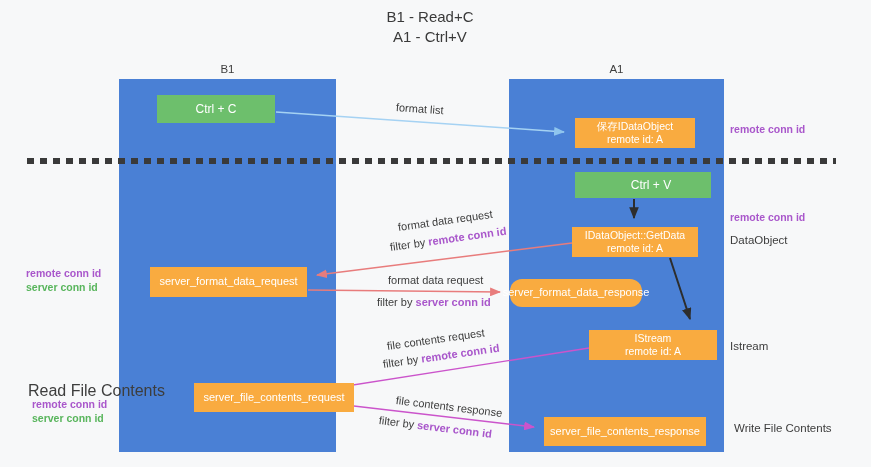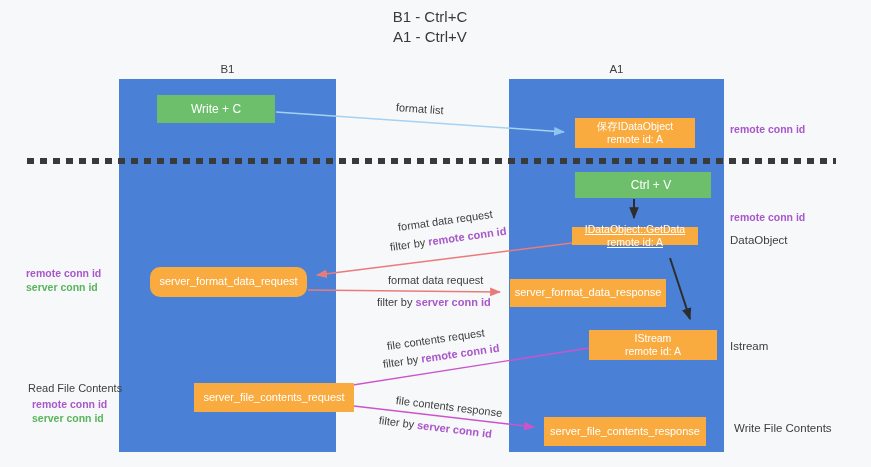--- a/index.html
+++ b/index.html
@@ -42,7 +42,7 @@
 <body>
 
 <div class="abs title">
-  <div>B1 - Ctrl+C</div>
+  <div>B1 - Read+C</div>
   <div>A1 - Ctrl+V</div>
 </div>
 

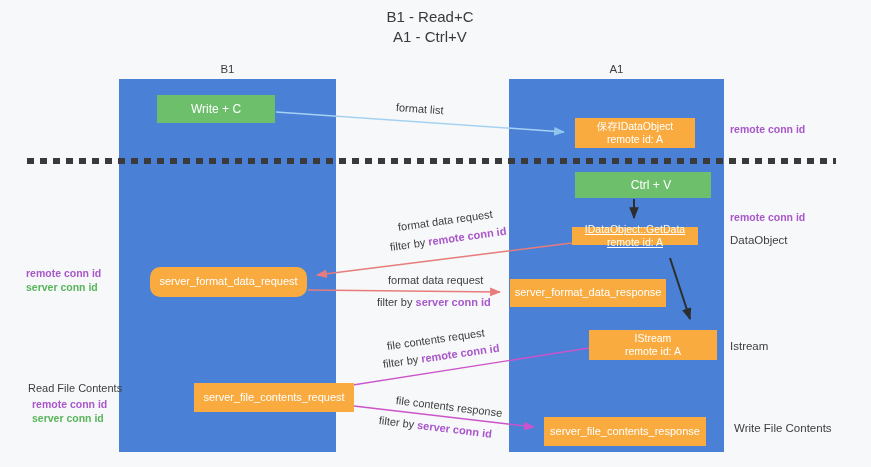--- a/index.html
+++ b/index.html
@@ -85,7 +85,7 @@
 </svg>
 
 <div class="abs node green-node" style="left:157px;top:95px;width:118px;height:28px;">
-  <div>Write + C</div>
+  <div>Ctrl + C</div>
 </div>
 <div class="abs node orange-node" style="left:575px;top:118px;width:120px;height:30px;">
   <div>保存IDataObject</div>

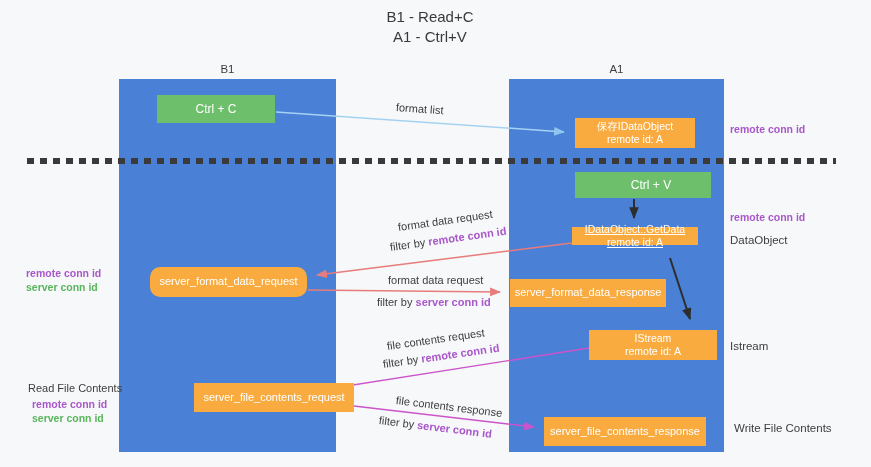--- a/index.html
+++ b/index.html
@@ -94,7 +94,7 @@
 <div class="abs node green-node" style="left:575px;top:172px;width:120px;height:26px;padding-left:16px;">
   <div>Ctrl + V</div>
 </div>
-<div class="abs node orange-node" style="left:572px;top:227px;width:126px;height:18px;text-decoration:underline;">
+<div class="abs node orange-node" style="left:572px;top:227px;width:126px;height:30px;">
   <div>IDataObject::GetData</div>
   <div>remote id: A</div>
 </div>

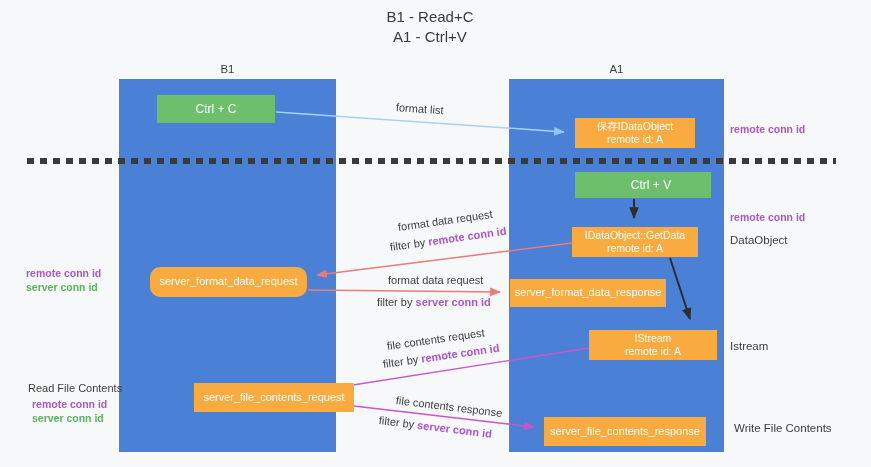--- a/index.html
+++ b/index.html
@@ -98,7 +98,7 @@
   <div>IDataObject::GetData</div>
   <div>remote id: A</div>
 </div>
-<div class="abs node orange-node one-line" style="left:150px;top:267px;width:157px;height:30px;border-radius:10px;">
+<div class="abs node orange-node one-line" style="left:150px;top:267px;width:157px;height:30px;">
   <div>server_format_data_request</div>
 </div>
 <div class="abs node orange-node one-line" style="left:510px;top:279px;width:156px;height:28px;">

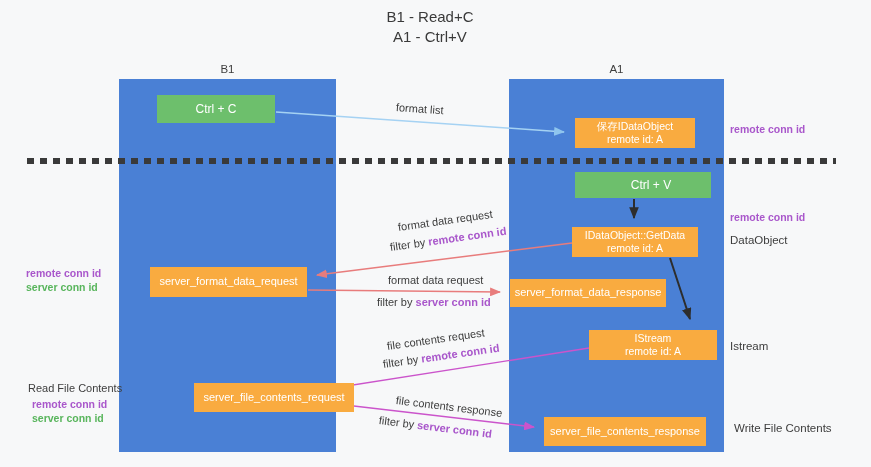--- a/index.html
+++ b/index.html
@@ -101,7 +101,7 @@
 <div class="abs node orange-node one-line" style="left:150px;top:267px;width:157px;height:30px;">
   <div>server_format_data_request</div>
 </div>
-<div class="abs node orange-node one-line" style="left:510px;top:279px;width:156px;height:28px;">
+<div class="abs node orange-node one-line" style="left:510px;top:279px;width:132px;height:28px;border-radius:12px;">
   <div>server_format_data_response</div>
 </div>
 <div class="abs node orange-node" style="left:589px;top:330px;width:128px;height:30px;">

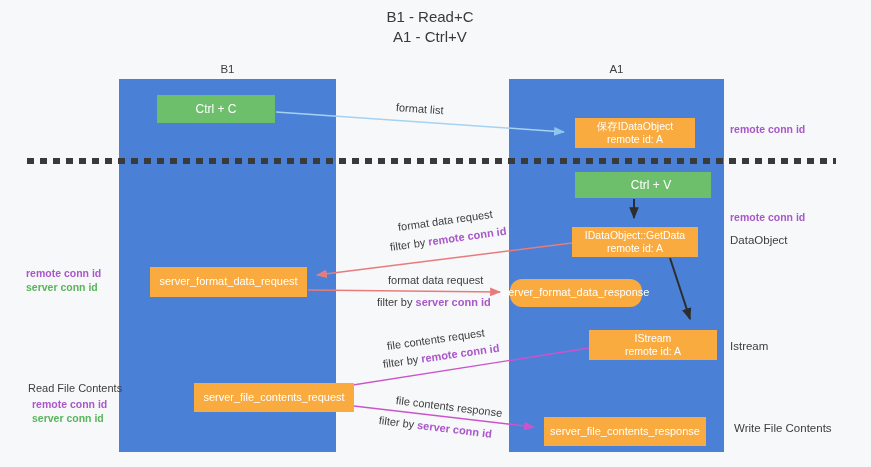--- a/index.html
+++ b/index.html
@@ -151,7 +151,7 @@
   <div class="purple">remote conn id</div>
   <div class="greentx">server conn id</div>
 </div>
-<div class="abs side" style="left:28px;top:382px;font-size:11px;">Read File Contents</div>
+<div class="abs side" style="left:28px;top:382px;font-size:16px;">Read File Contents</div>
 <div class="abs side-stack" style="left:32px;top:397px;">
   <div class="purple">remote conn id</div>
   <div class="greentx">server conn id</div>

